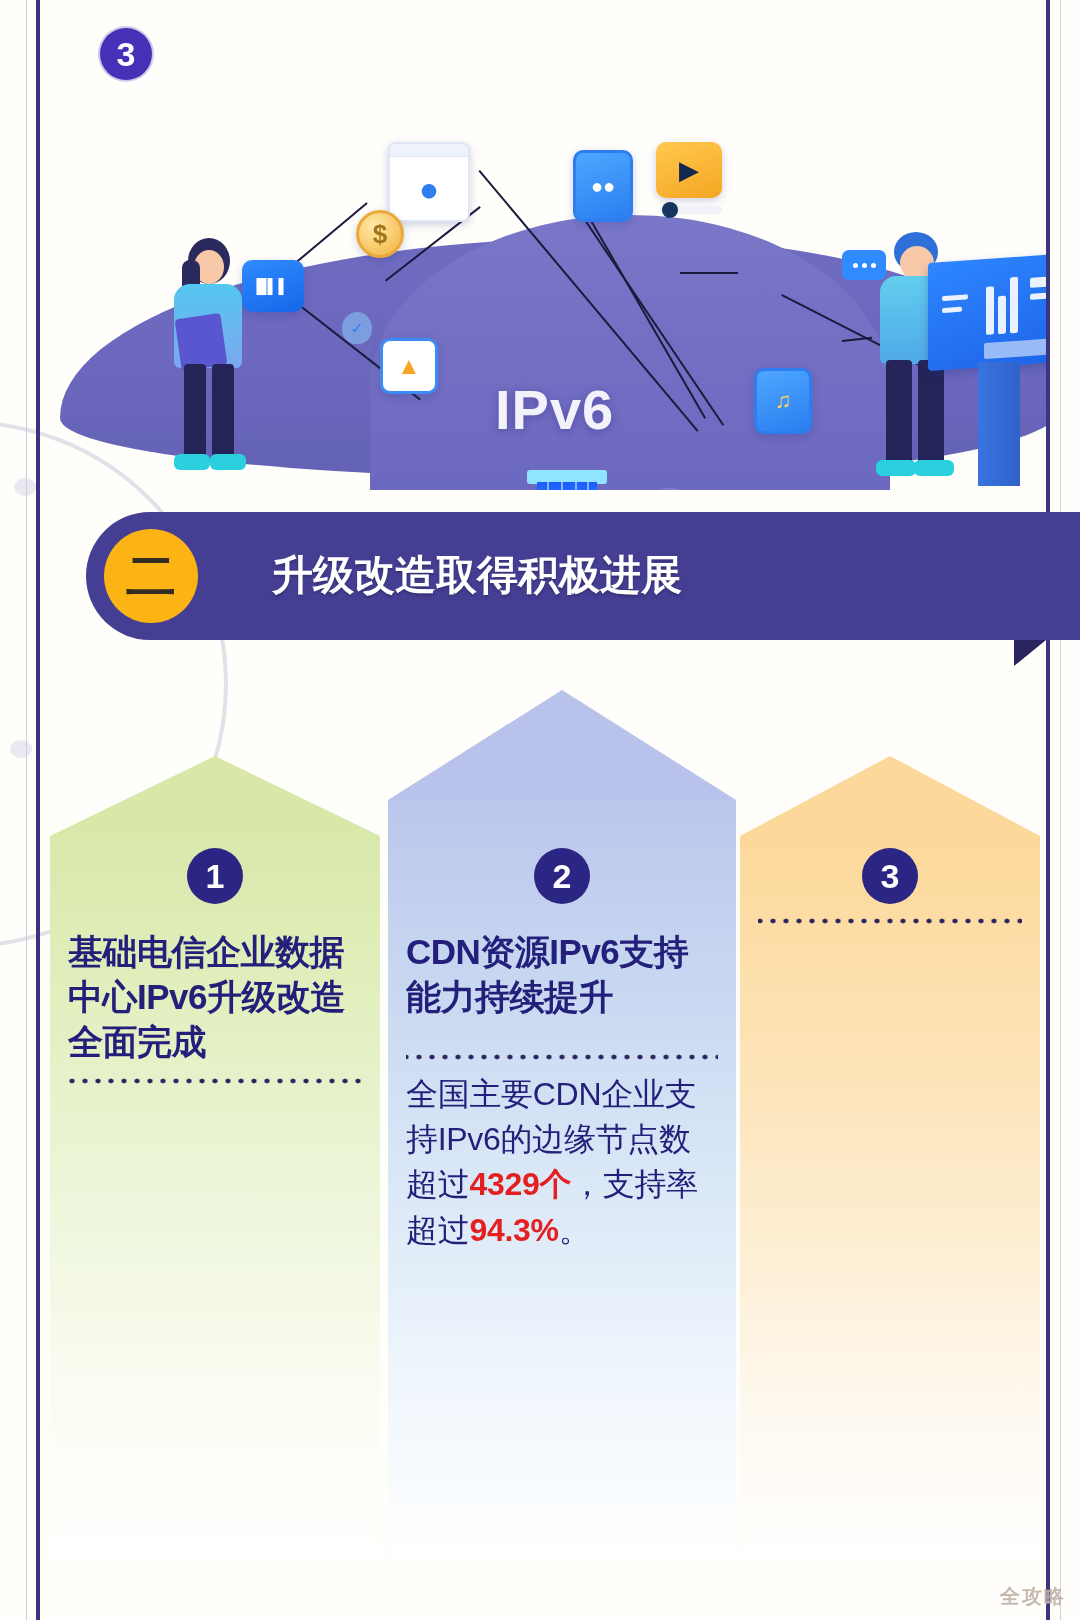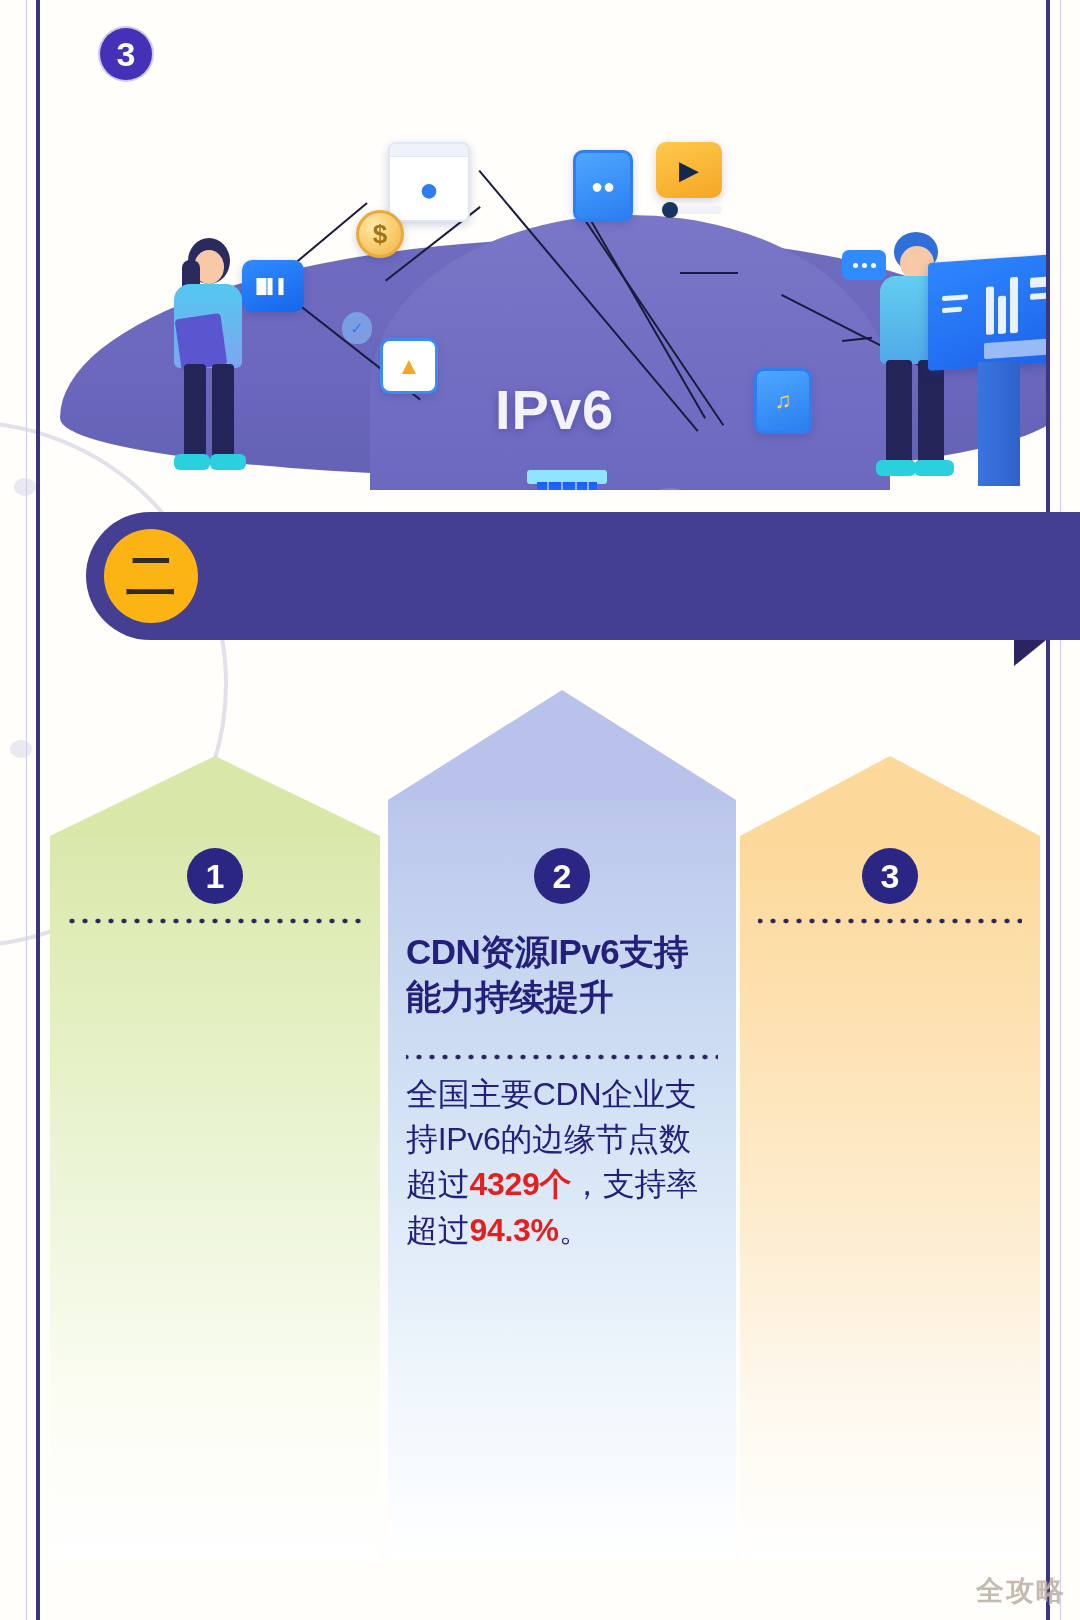--- a/index.html
+++ b/index.html
@@ -245,6 +245,7 @@
   <div class="banner">
     <div class="banner-badge">二</div>
     <div class="banner-title">
+      <div>升级改造取得积极进展</div>
     </div>
   </div>
   <div class="banner-tail"></div>

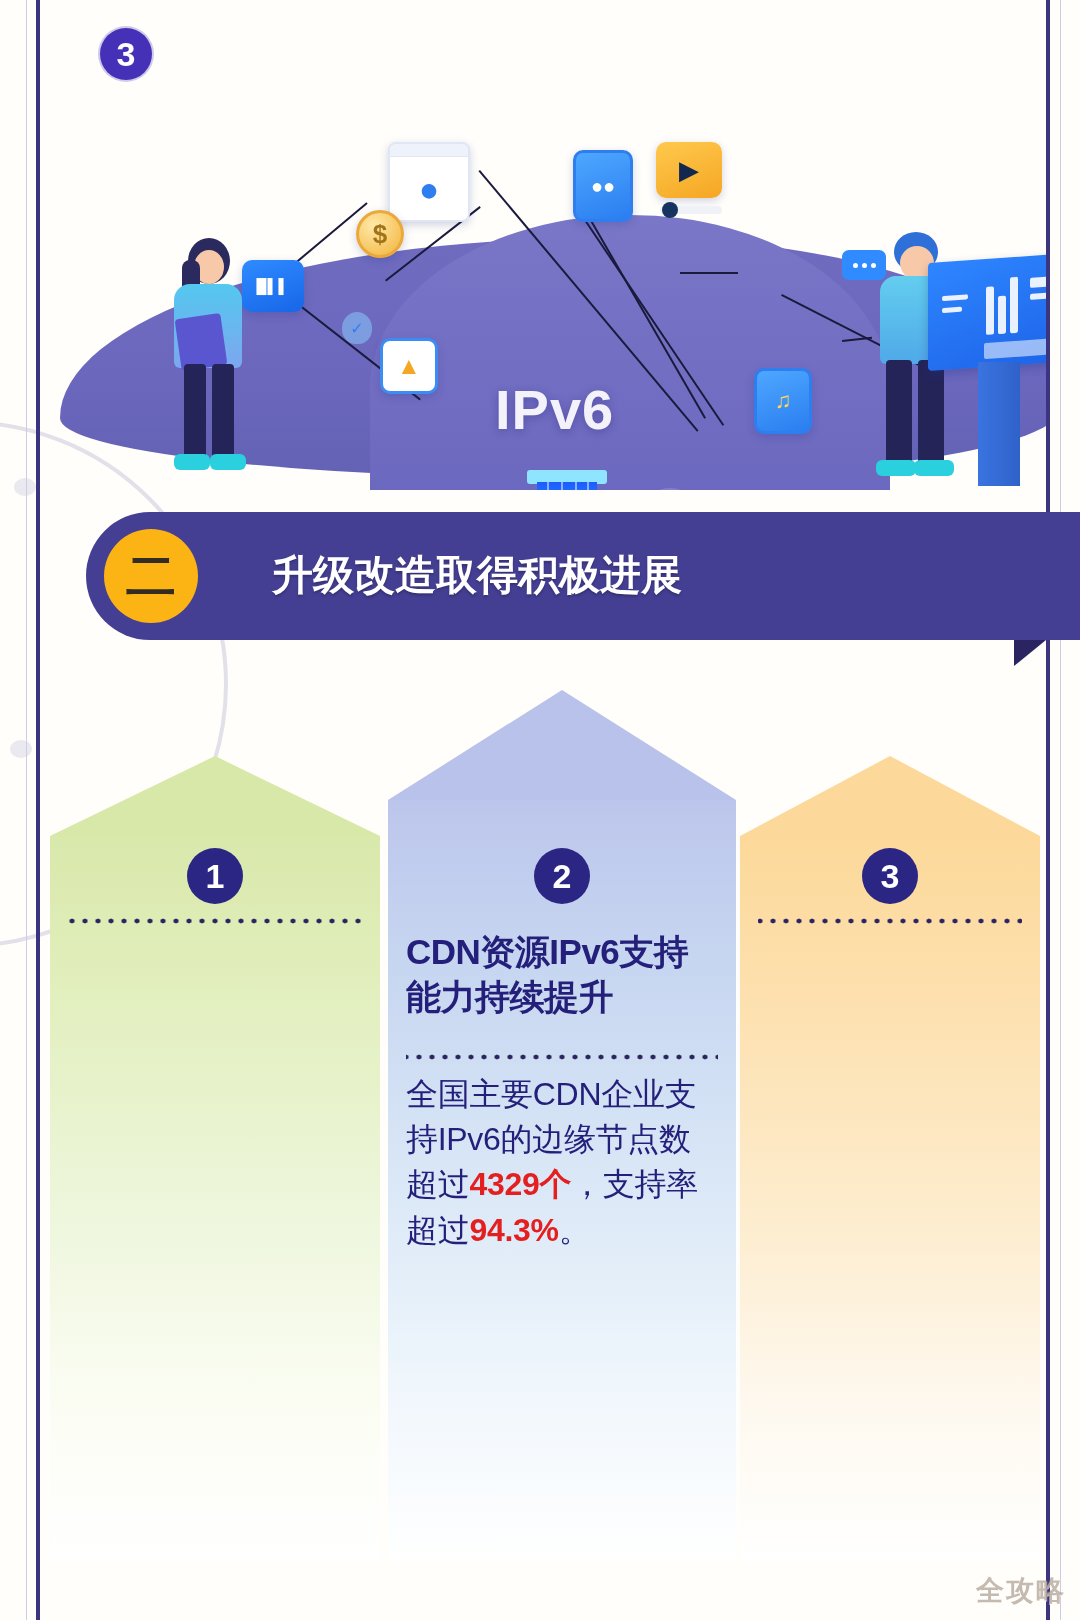--- a/index.html
+++ b/index.html
@@ -257,6 +257,7 @@
       <div class="shape" style="top:176px;height:724px;background:linear-gradient(180deg,#d9e8ab 0%,#e2efbe 22%,#eef6dc 52%,#fbfdf3 78%,#ffffff 100%);"></div>
       <div class="card-body" style="top:188px;">
         <div class="num">1</div>
+        <div class="card-title">基础电信企业数据中心IPv6升级改造全面完成</div>
         <div class="dots"></div>
       </div>
     </div>

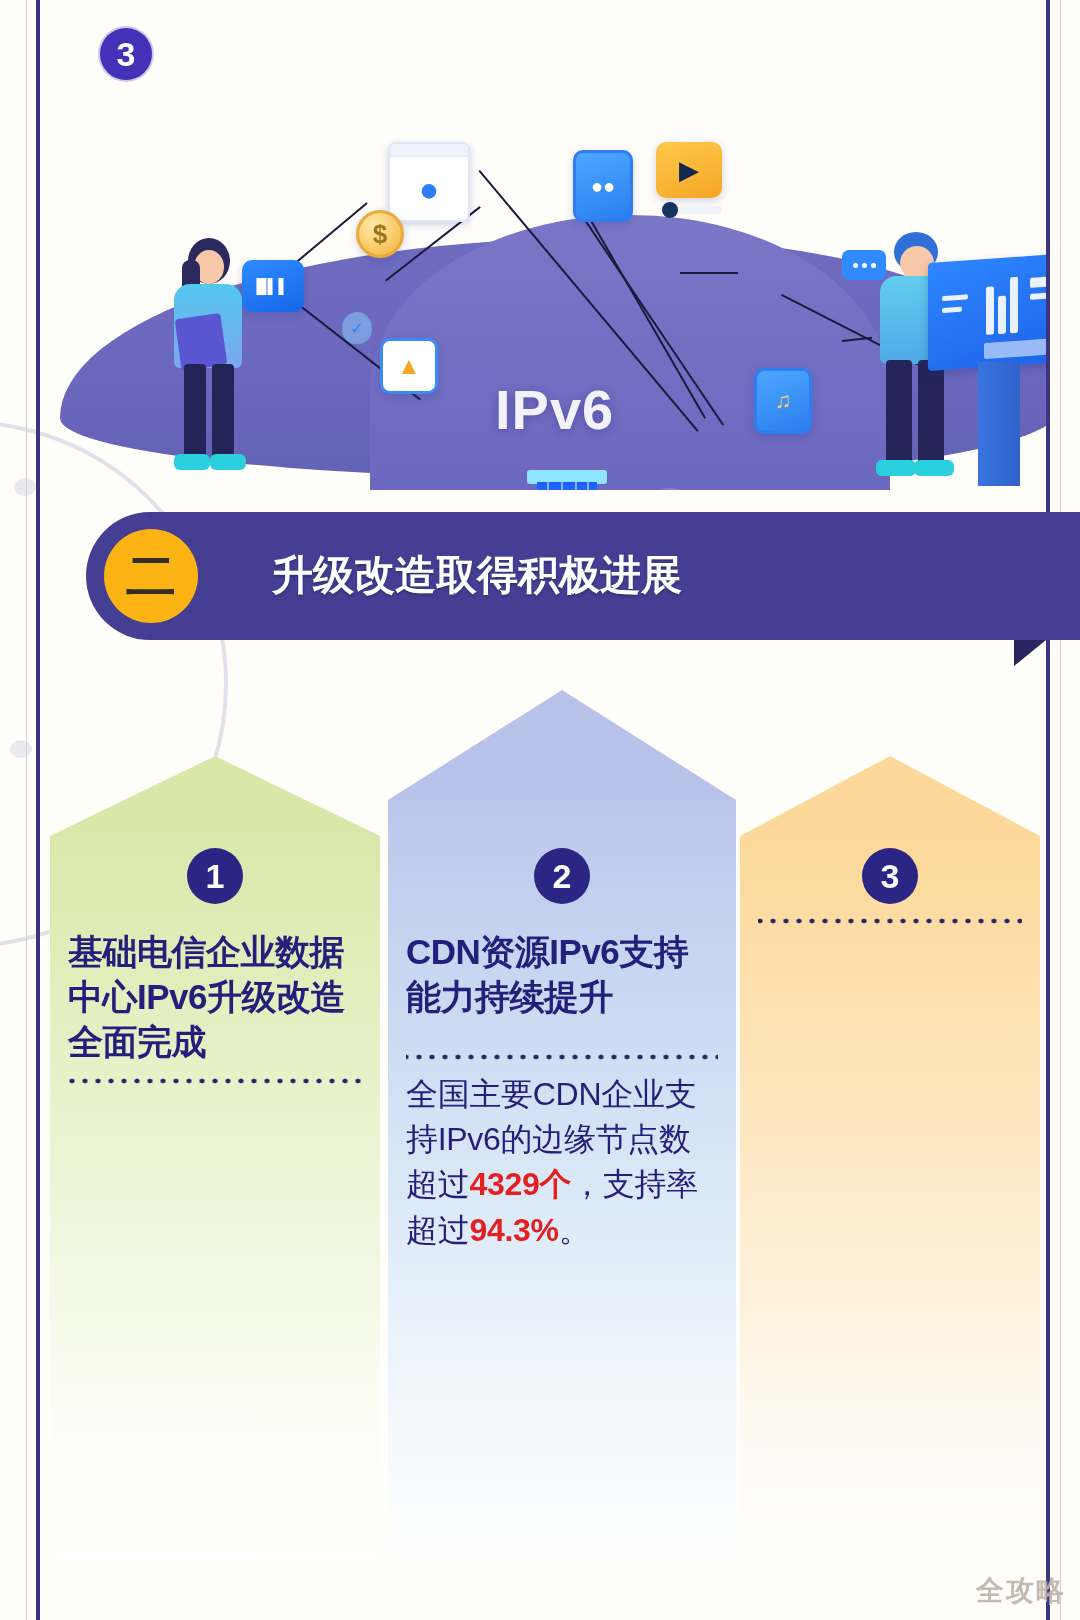--- a/index.html
+++ b/index.html
@@ -135,7 +135,7 @@
   .hl{color:#e41f1f;font-weight:bold;}
 
   .watermark{
-    position:absolute;right:14px;bottom:10px;font-size:28px;font-weight:bold;
+    position:absolute;right:14px;bottom:10px;font-size:20px;font-weight:bold;
     color:rgba(150,130,110,.55);letter-spacing:2px;z-index:9;
     text-shadow:0 1px 0 rgba(255,255,255,.7);
   }

